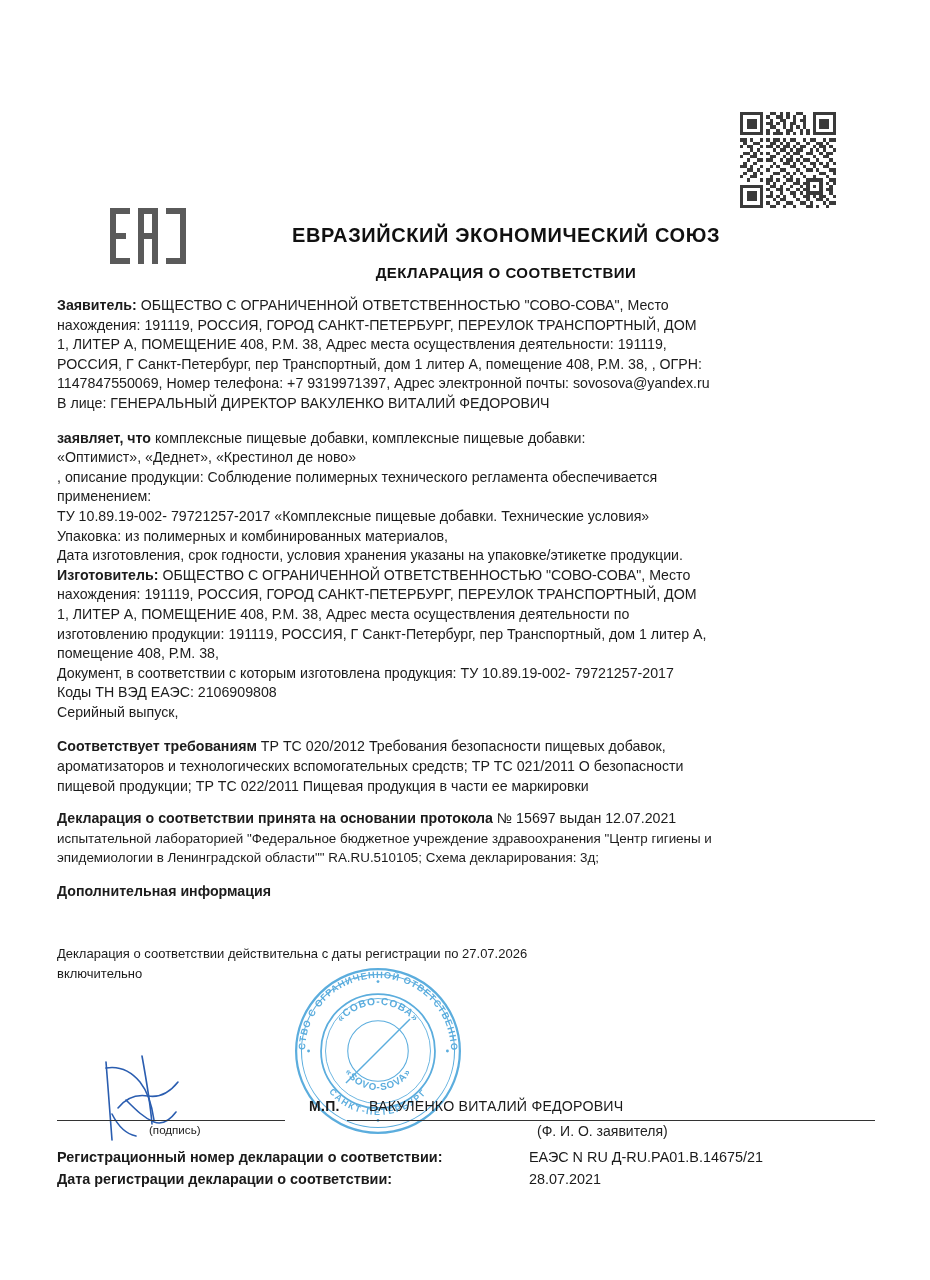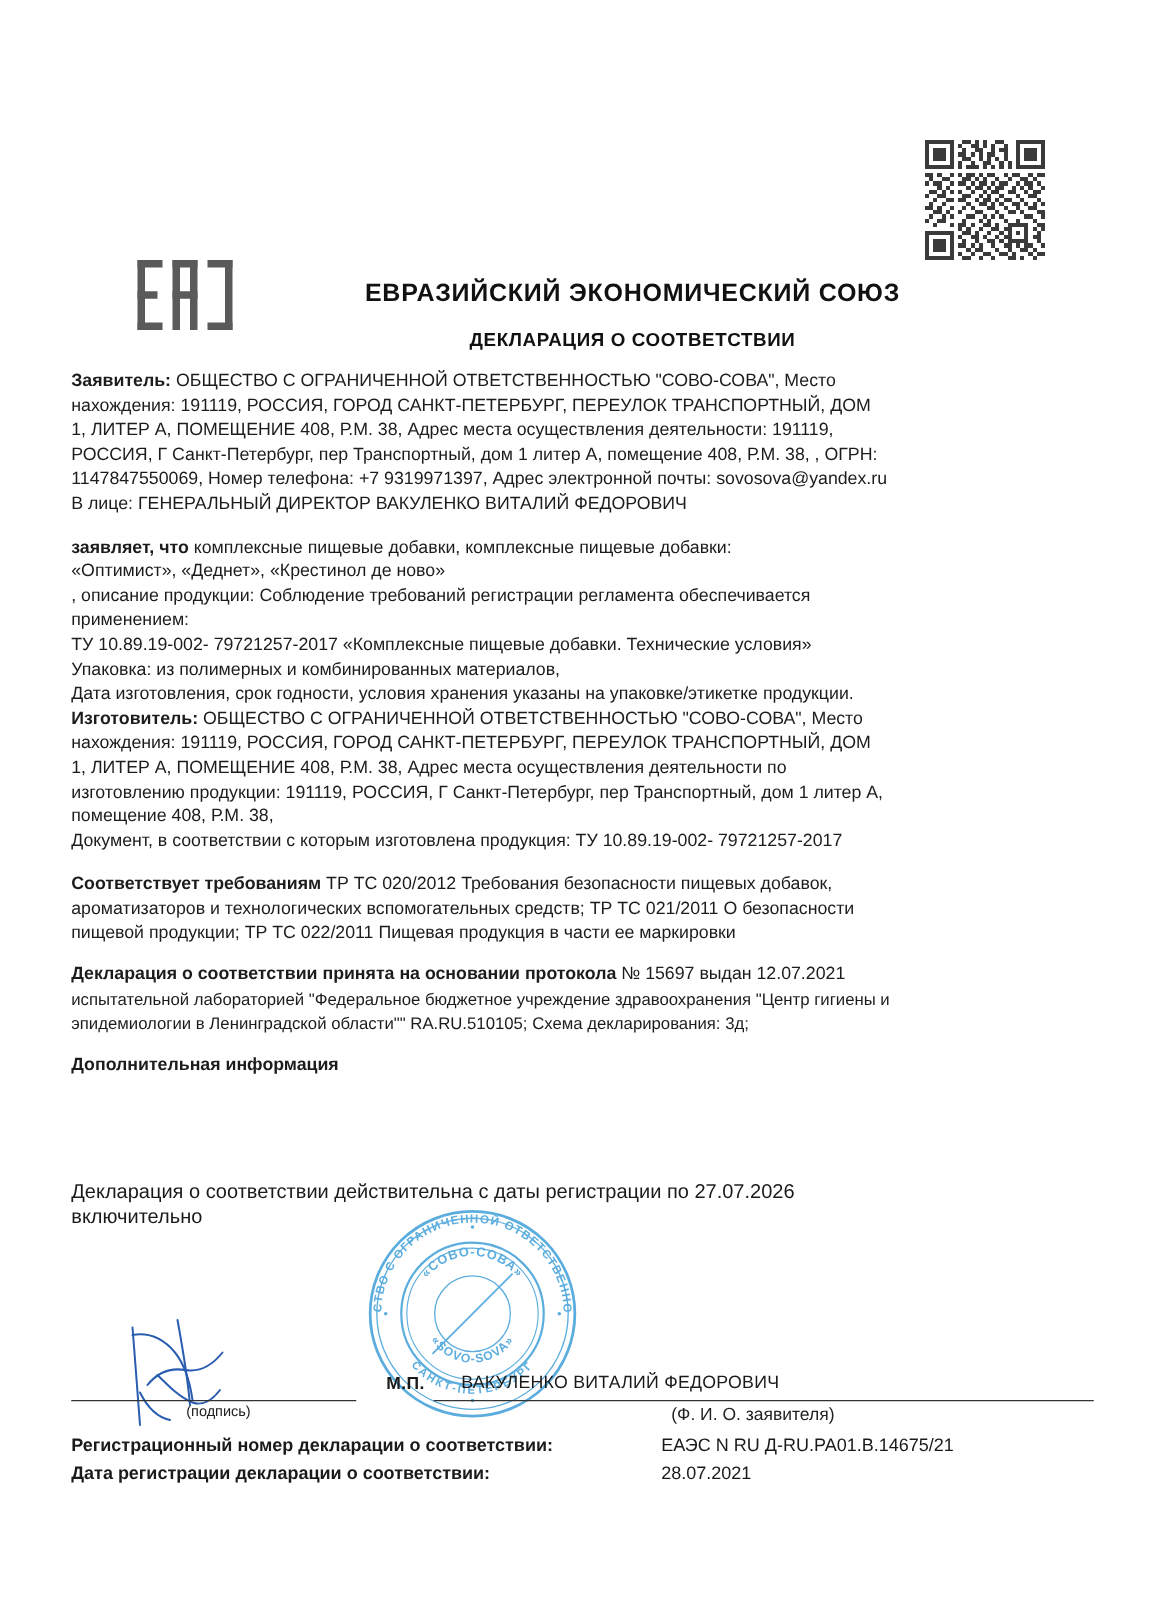--- a/index.html
+++ b/index.html
@@ -466,7 +466,7 @@
 
     <p class="para gap-md"><span class="lbl">заявляет, что</span><span>   комплексные пищевые добавки, комплексные пищевые добавки:</span></p>
     <p class="para">«Оптимист», «Деднет», «Крестинол де ново»</p>
-    <p class="para">, описание продукции: Соблюдение требований регистрации регламента обеспечивается</p>
+    <p class="para">, описание продукции: Соблюдение полимерных технического регламента обеспечивается</p>
     <p class="para">применением:</p>
     <p class="para">ТУ 10.89.19-002- 79721257-2017 «Комплексные пищевые добавки. Технические условия»</p>
     <p class="para">Упаковка: из полимерных и комбинированных материалов,</p>

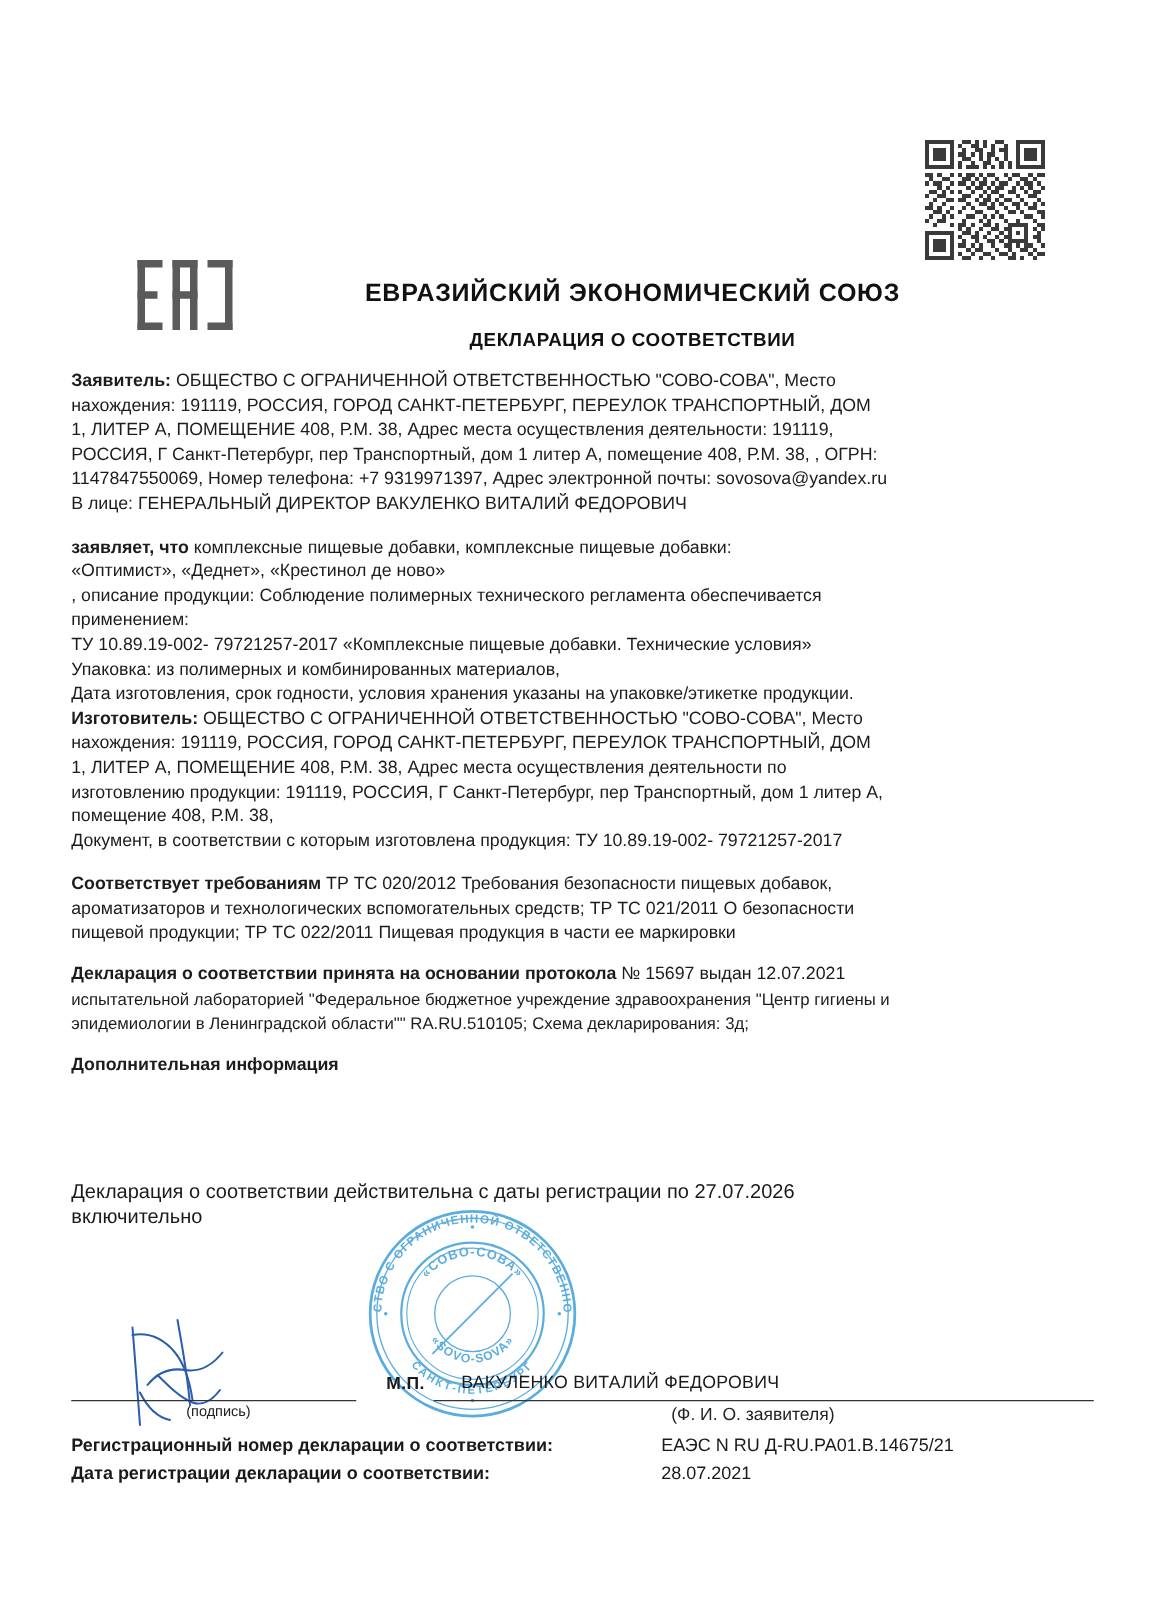--- a/index.html
+++ b/index.html
@@ -478,6 +478,7 @@
     <p class="para">изготовлению продукции: 191119, РОССИЯ, Г Санкт-Петербург, пер Транспортный, дом 1 литер А,</p>
     <p class="para">помещение 408, Р.М. 38,</p>
     <p class="para">Документ, в соответствии с которым изготовлена продукция: ТУ 10.89.19-002- 79721257-2017</p>
+    <p class="para">Коды ТН ВЭД ЕАЭС: 2106909808</p>
 
     <p class="para gap-md"><span class="lbl">Соответствует требованиям</span><span>   ТР ТС 020/2012 Требования безопасности пищевых добавок,</span></p>
     <p class="para">ароматизаторов и технологических вспомогательных средств; ТР ТС 021/2011 О безопасности</p>

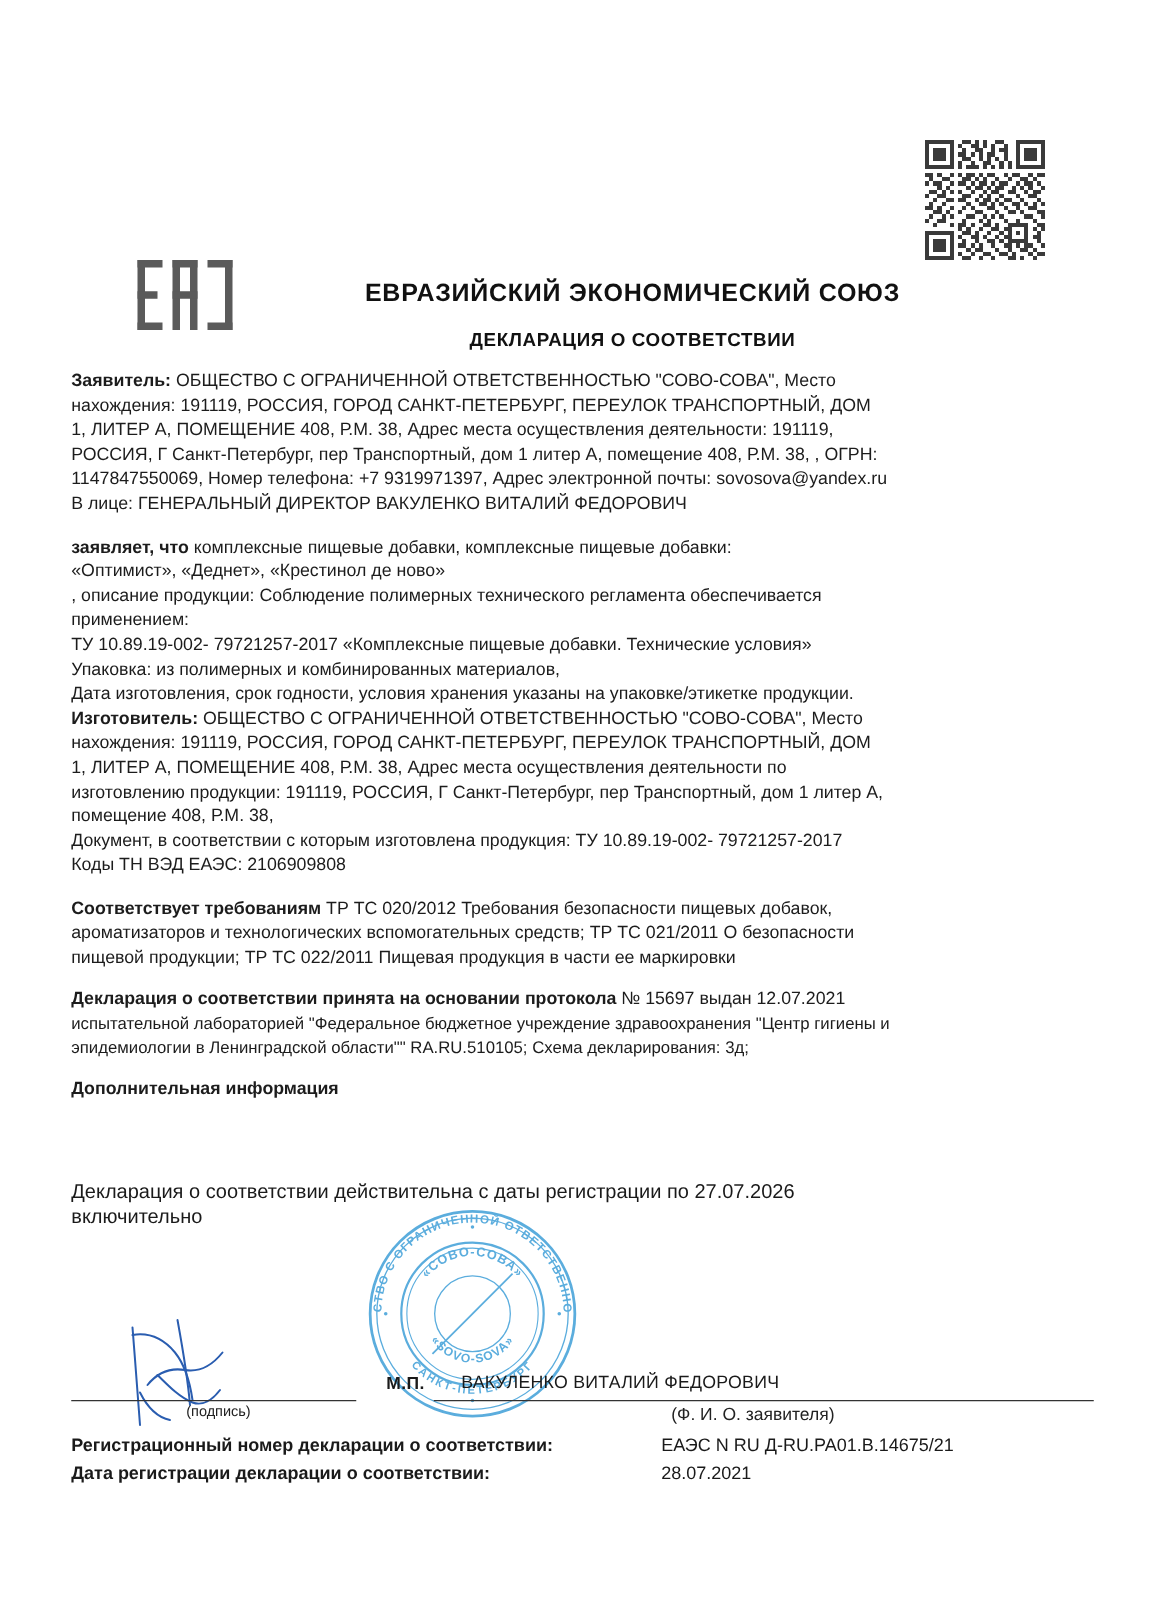--- a/index.html
+++ b/index.html
@@ -479,6 +479,7 @@
     <p class="para">помещение 408, Р.М. 38,</p>
     <p class="para">Документ, в соответствии с которым изготовлена продукция: ТУ 10.89.19-002- 79721257-2017</p>
     <p class="para">Коды ТН ВЭД ЕАЭС: 2106909808</p>
+    <p class="para">Серийный выпуск,</p>
 
     <p class="para gap-md"><span class="lbl">Соответствует требованиям</span><span>   ТР ТС 020/2012 Требования безопасности пищевых добавок,</span></p>
     <p class="para">ароматизаторов и технологических вспомогательных средств; ТР ТС 021/2011 О безопасности</p>

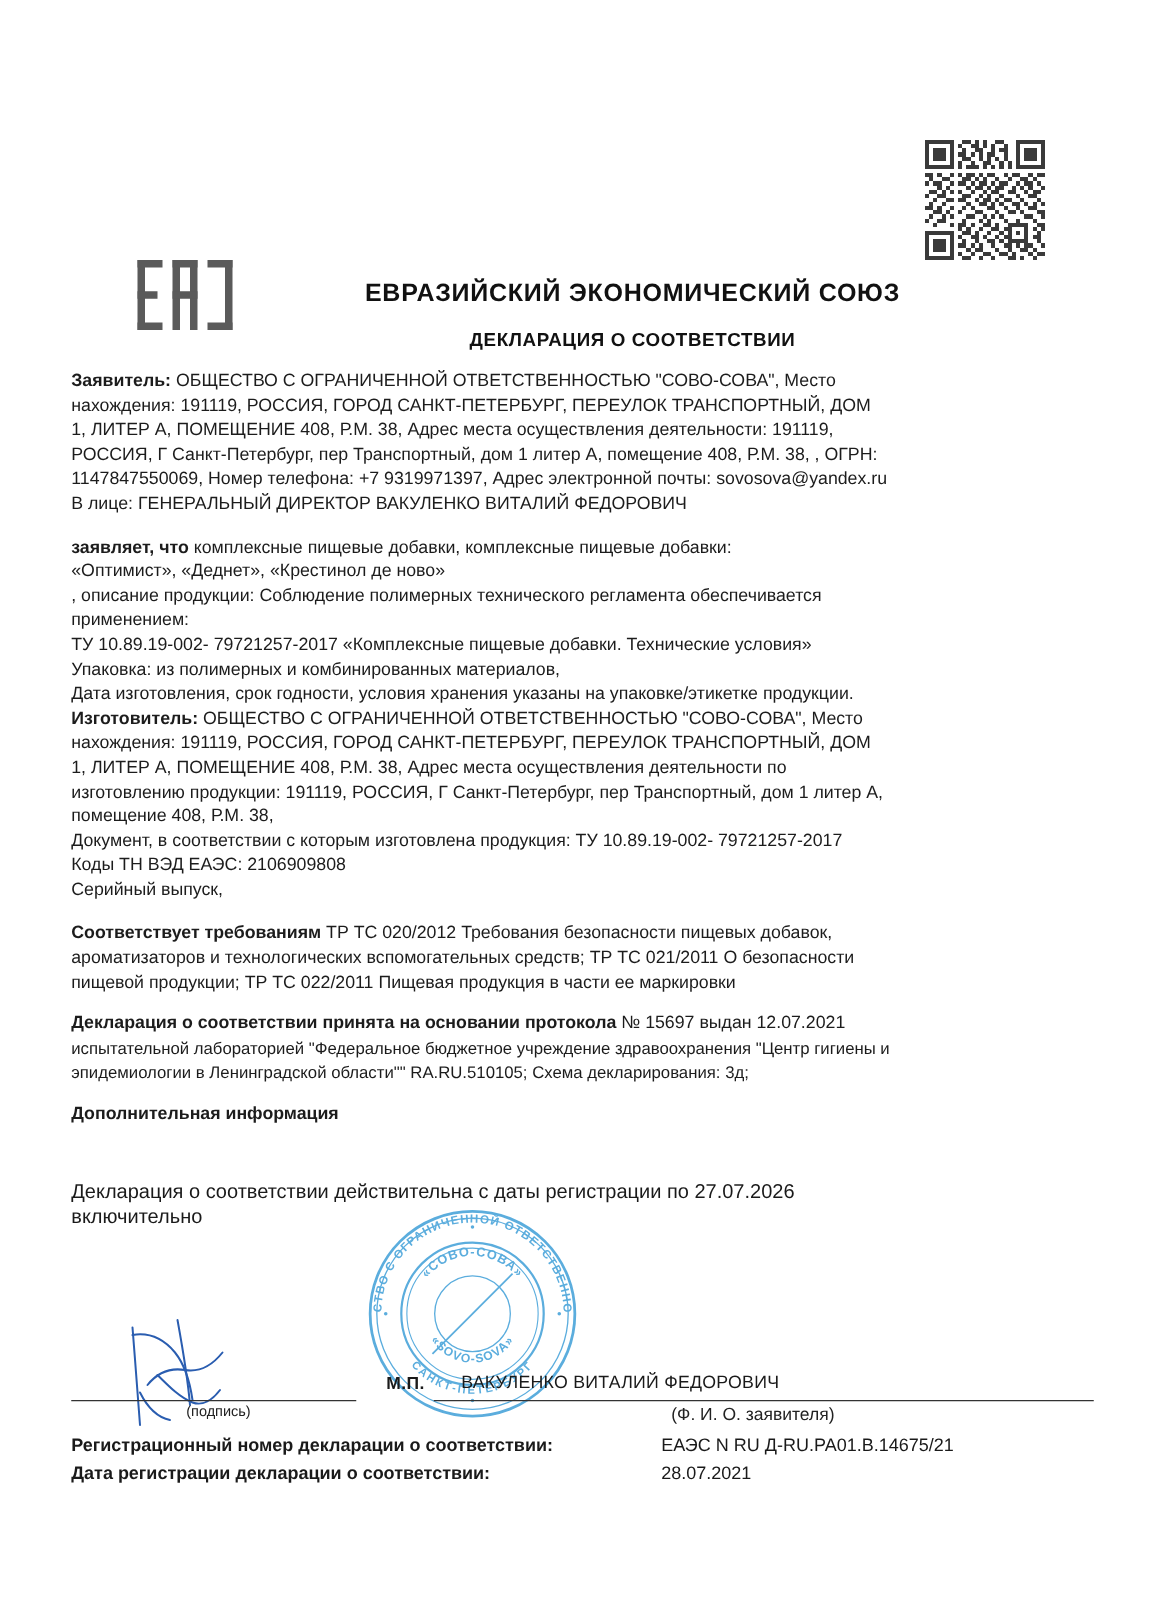--- a/index.html
+++ b/index.html
@@ -88,7 +88,7 @@
     left: 57px;
     top: 944px;
     width: 800px;
-    font-size: 16px;
+    font-size: 13px;
     line-height: 19.6px;
   }
 

